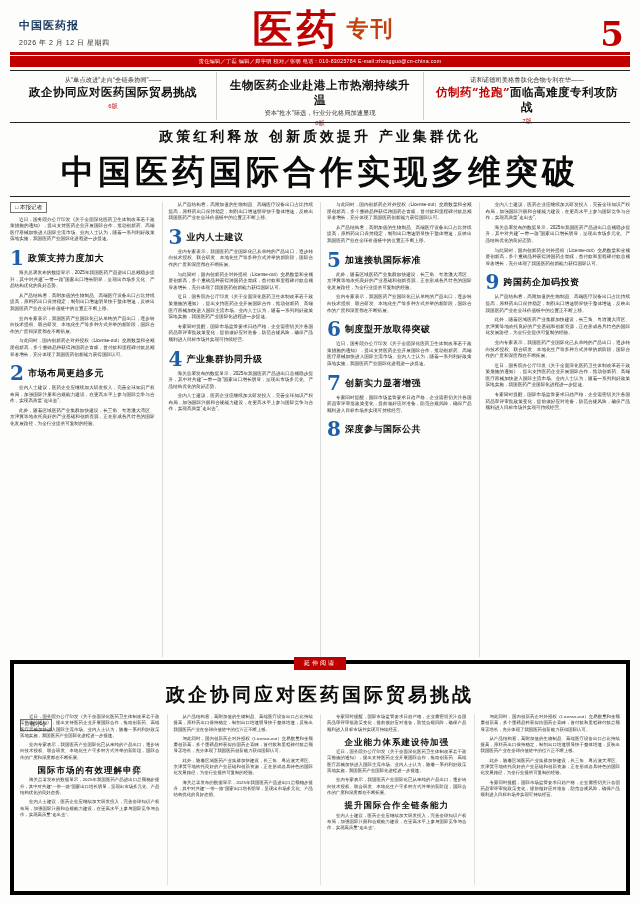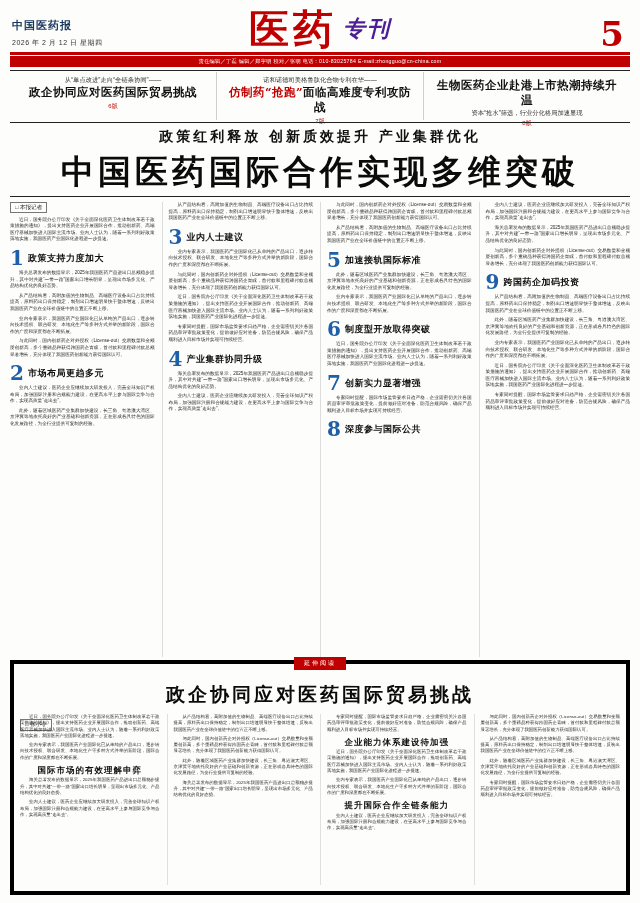--- a/index.html
+++ b/index.html
@@ -7,6 +7,7 @@
   #page{
     width:640px;height:903px;background:#fdfdfb;position:relative;overflow:hidden;
     box-sizing:border-box;
+    padding-left:7px;
   }
   
   .masthead{position:relative;height:62px;border-bottom:0;}

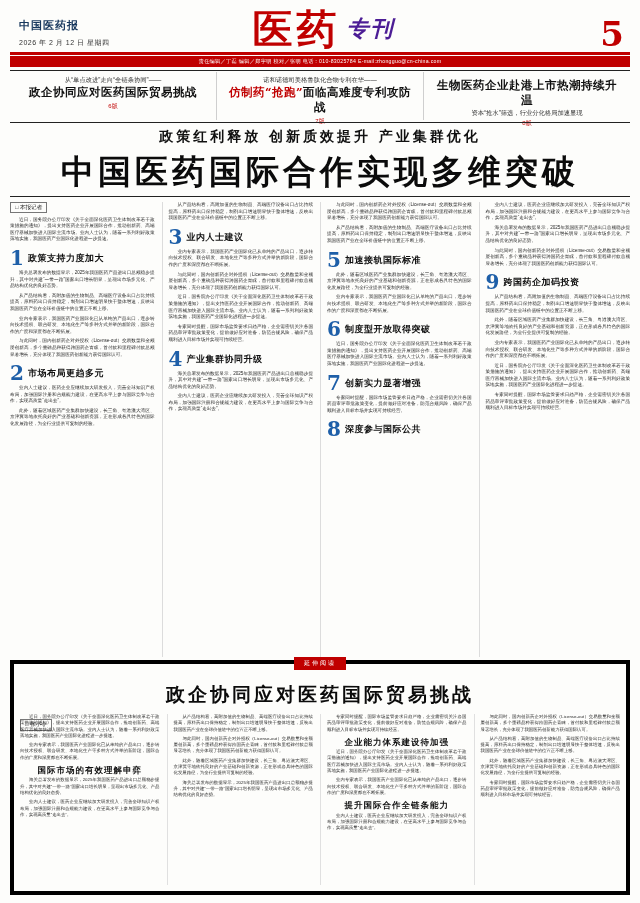--- a/index.html
+++ b/index.html
@@ -28,7 +28,7 @@
   }
   .title-sub{
     display:inline-block;font-family:"DejaVu Serif",serif;font-weight:bold;
-    color:#4c1d95;font-size:22px;letter-spacing:2px;margin-left:6px;vertical-align:middle;font-style:italic;
+    color:#c2410c;font-size:22px;letter-spacing:2px;margin-left:6px;vertical-align:middle;
   }
   .page-num{
     position:absolute;right:16px;top:14px;font-family:"DejaVu Serif",serif;

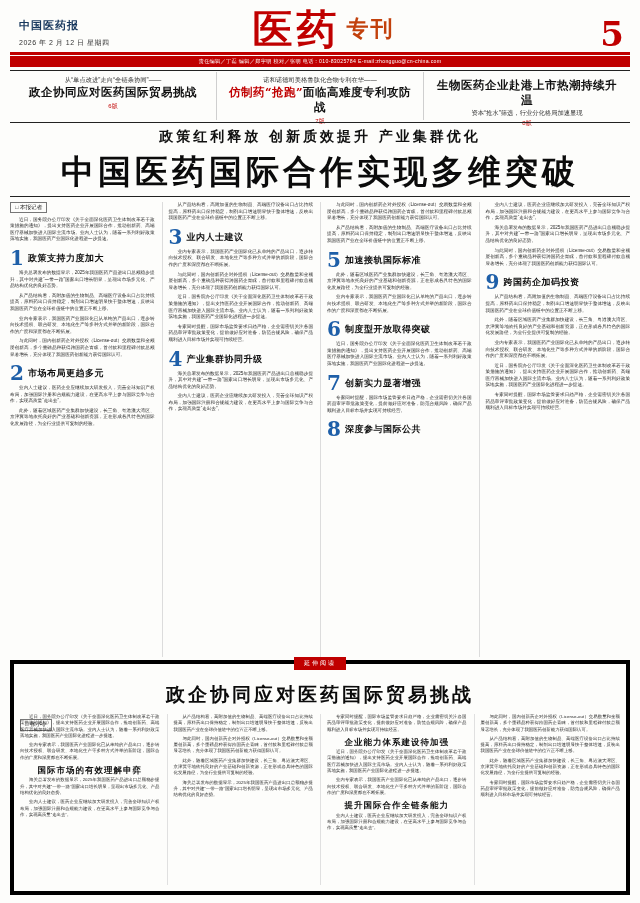--- a/index.html
+++ b/index.html
@@ -157,14 +157,14 @@
       <div class="pg">6版</div>
     </div>
     <div class="teaser">
+      <div class="head" style="margin-top:3px;">生物医药企业赴港上市热潮持续升温</div>
+      <div class="kicker">资本“抢水”筛选，行业分化格局加速显现</div>
+      <div class="pg">8版</div>
+    </div>
+    <div class="teaser">
       <div class="kicker">诺和诺德司美格鲁肽化合物专利在华——</div>
       <div class="head"><span class="red">仿制药“抢跑”</span><span>面临高难度专利攻防战</span></div>
       <div class="pg">7版</div>
-    </div>
-    <div class="teaser">
-      <div class="head" style="margin-top:3px;">生物医药企业赴港上市热潮持续升温</div>
-      <div class="kicker">资本“抢水”筛选，行业分化格局加速显现</div>
-      <div class="pg">8版</div>
     </div>
   </div>
   <div class="teaser-rule-bot"></div>

